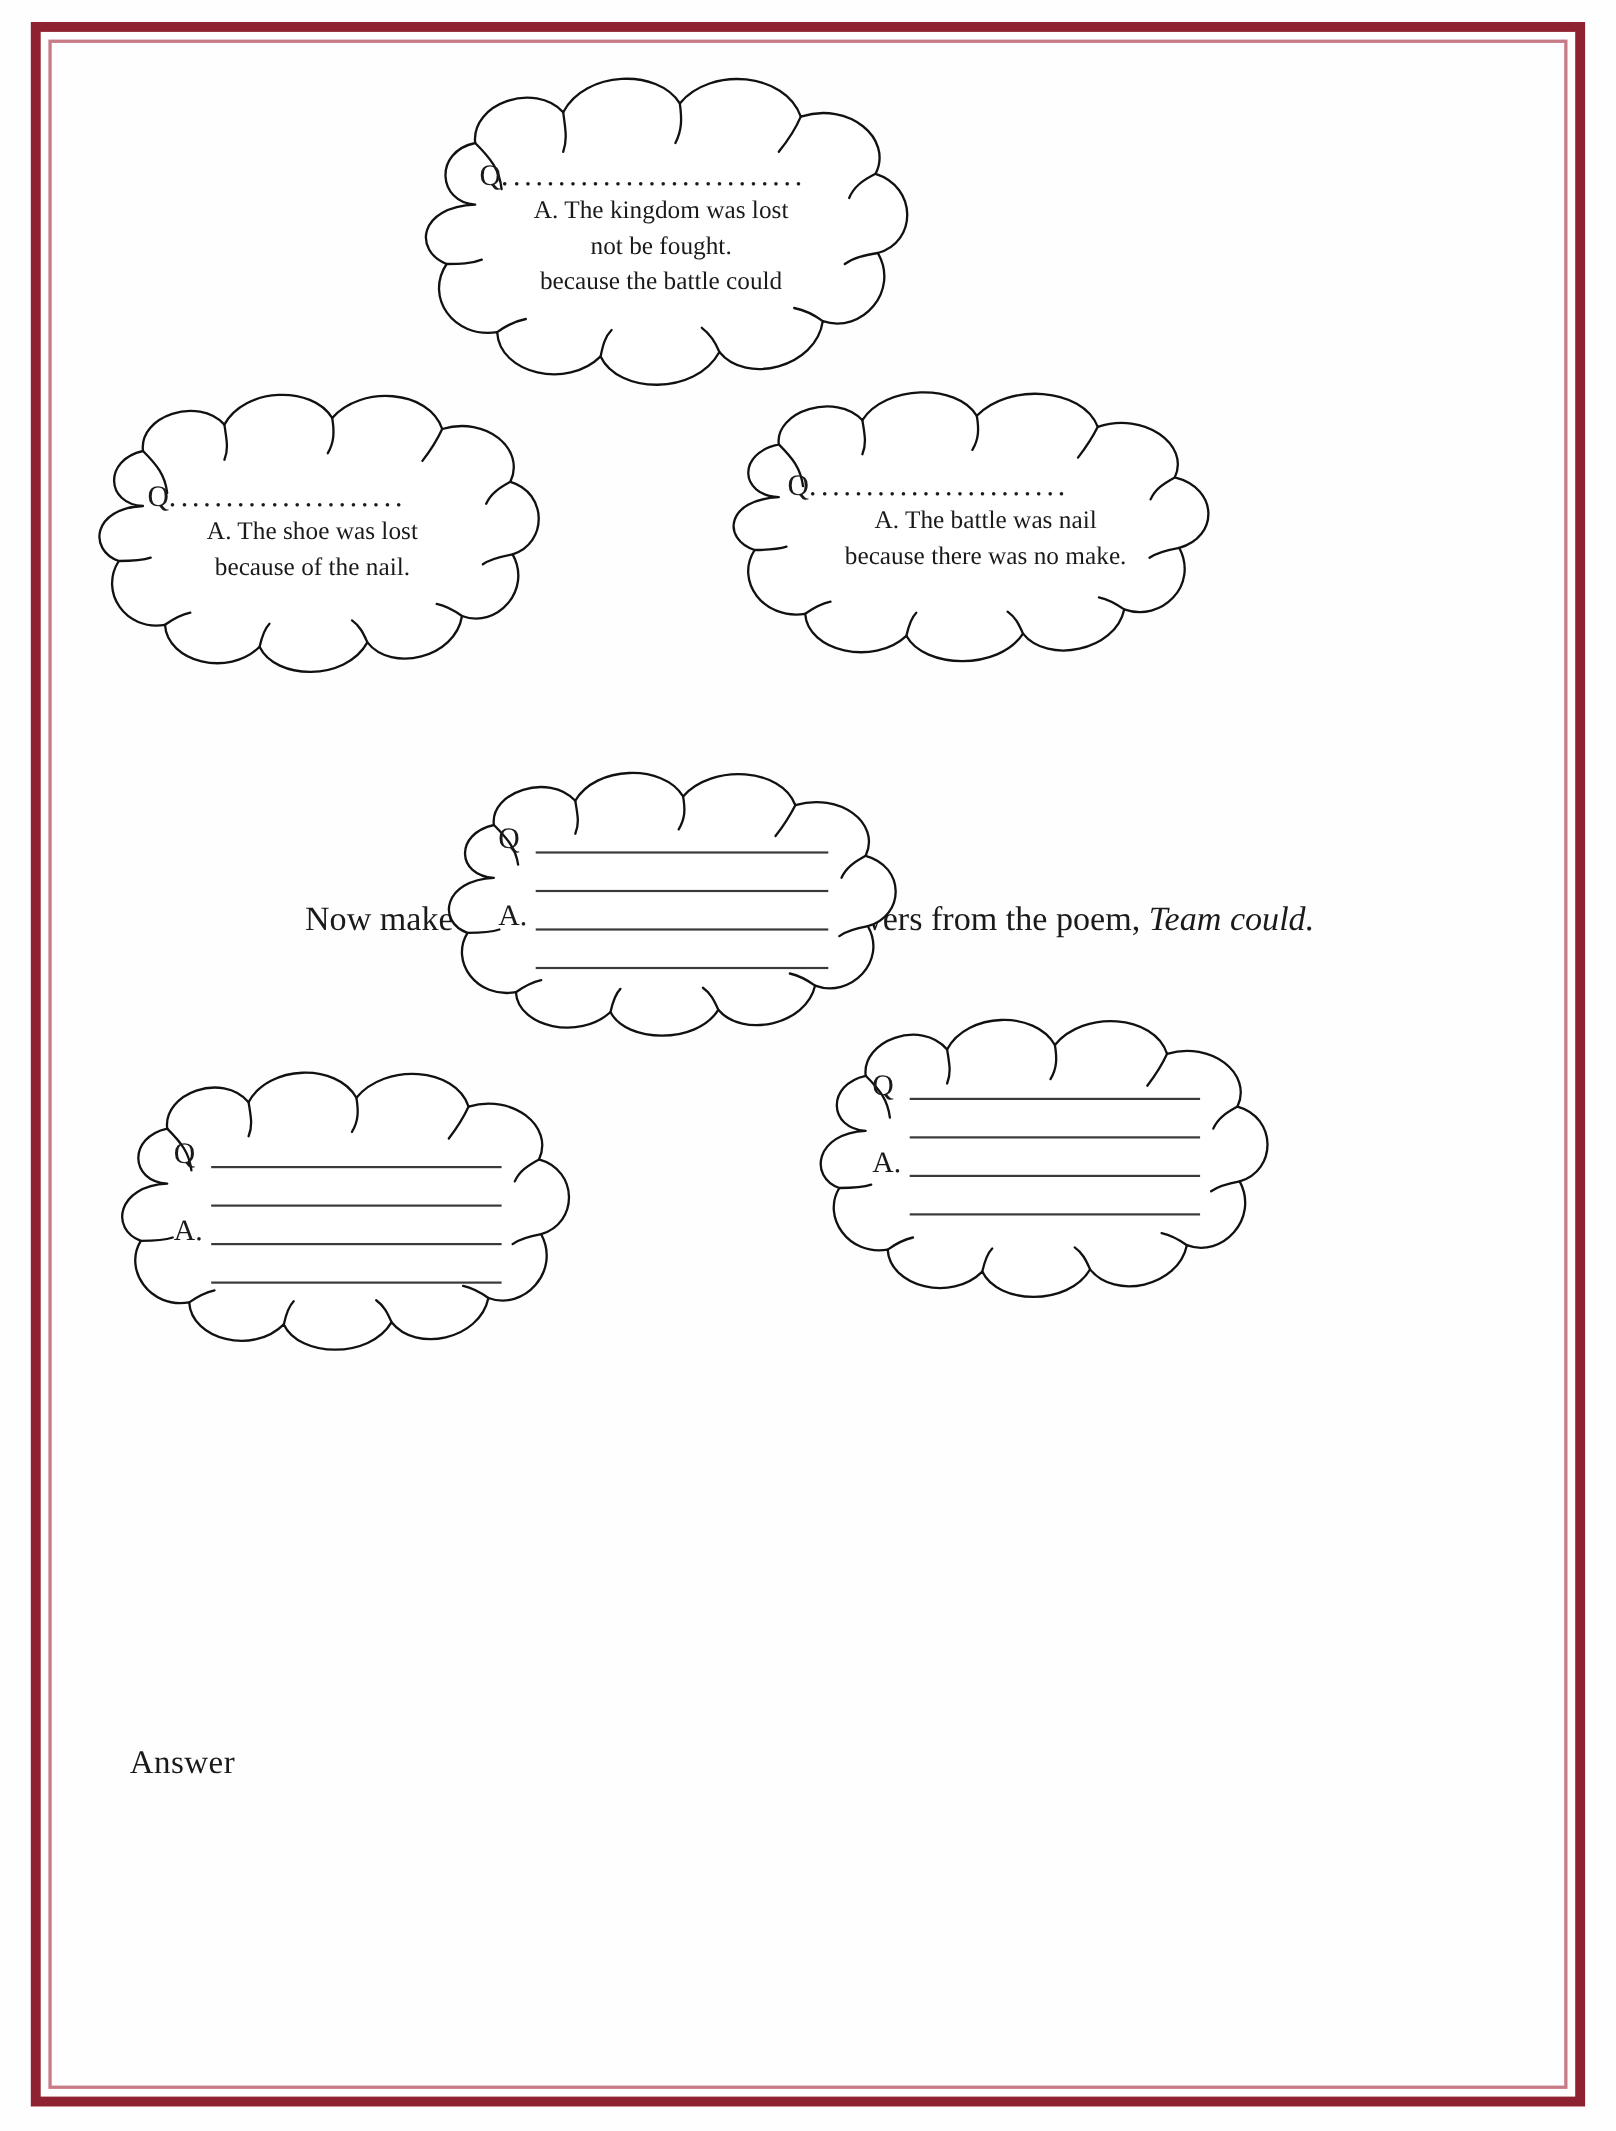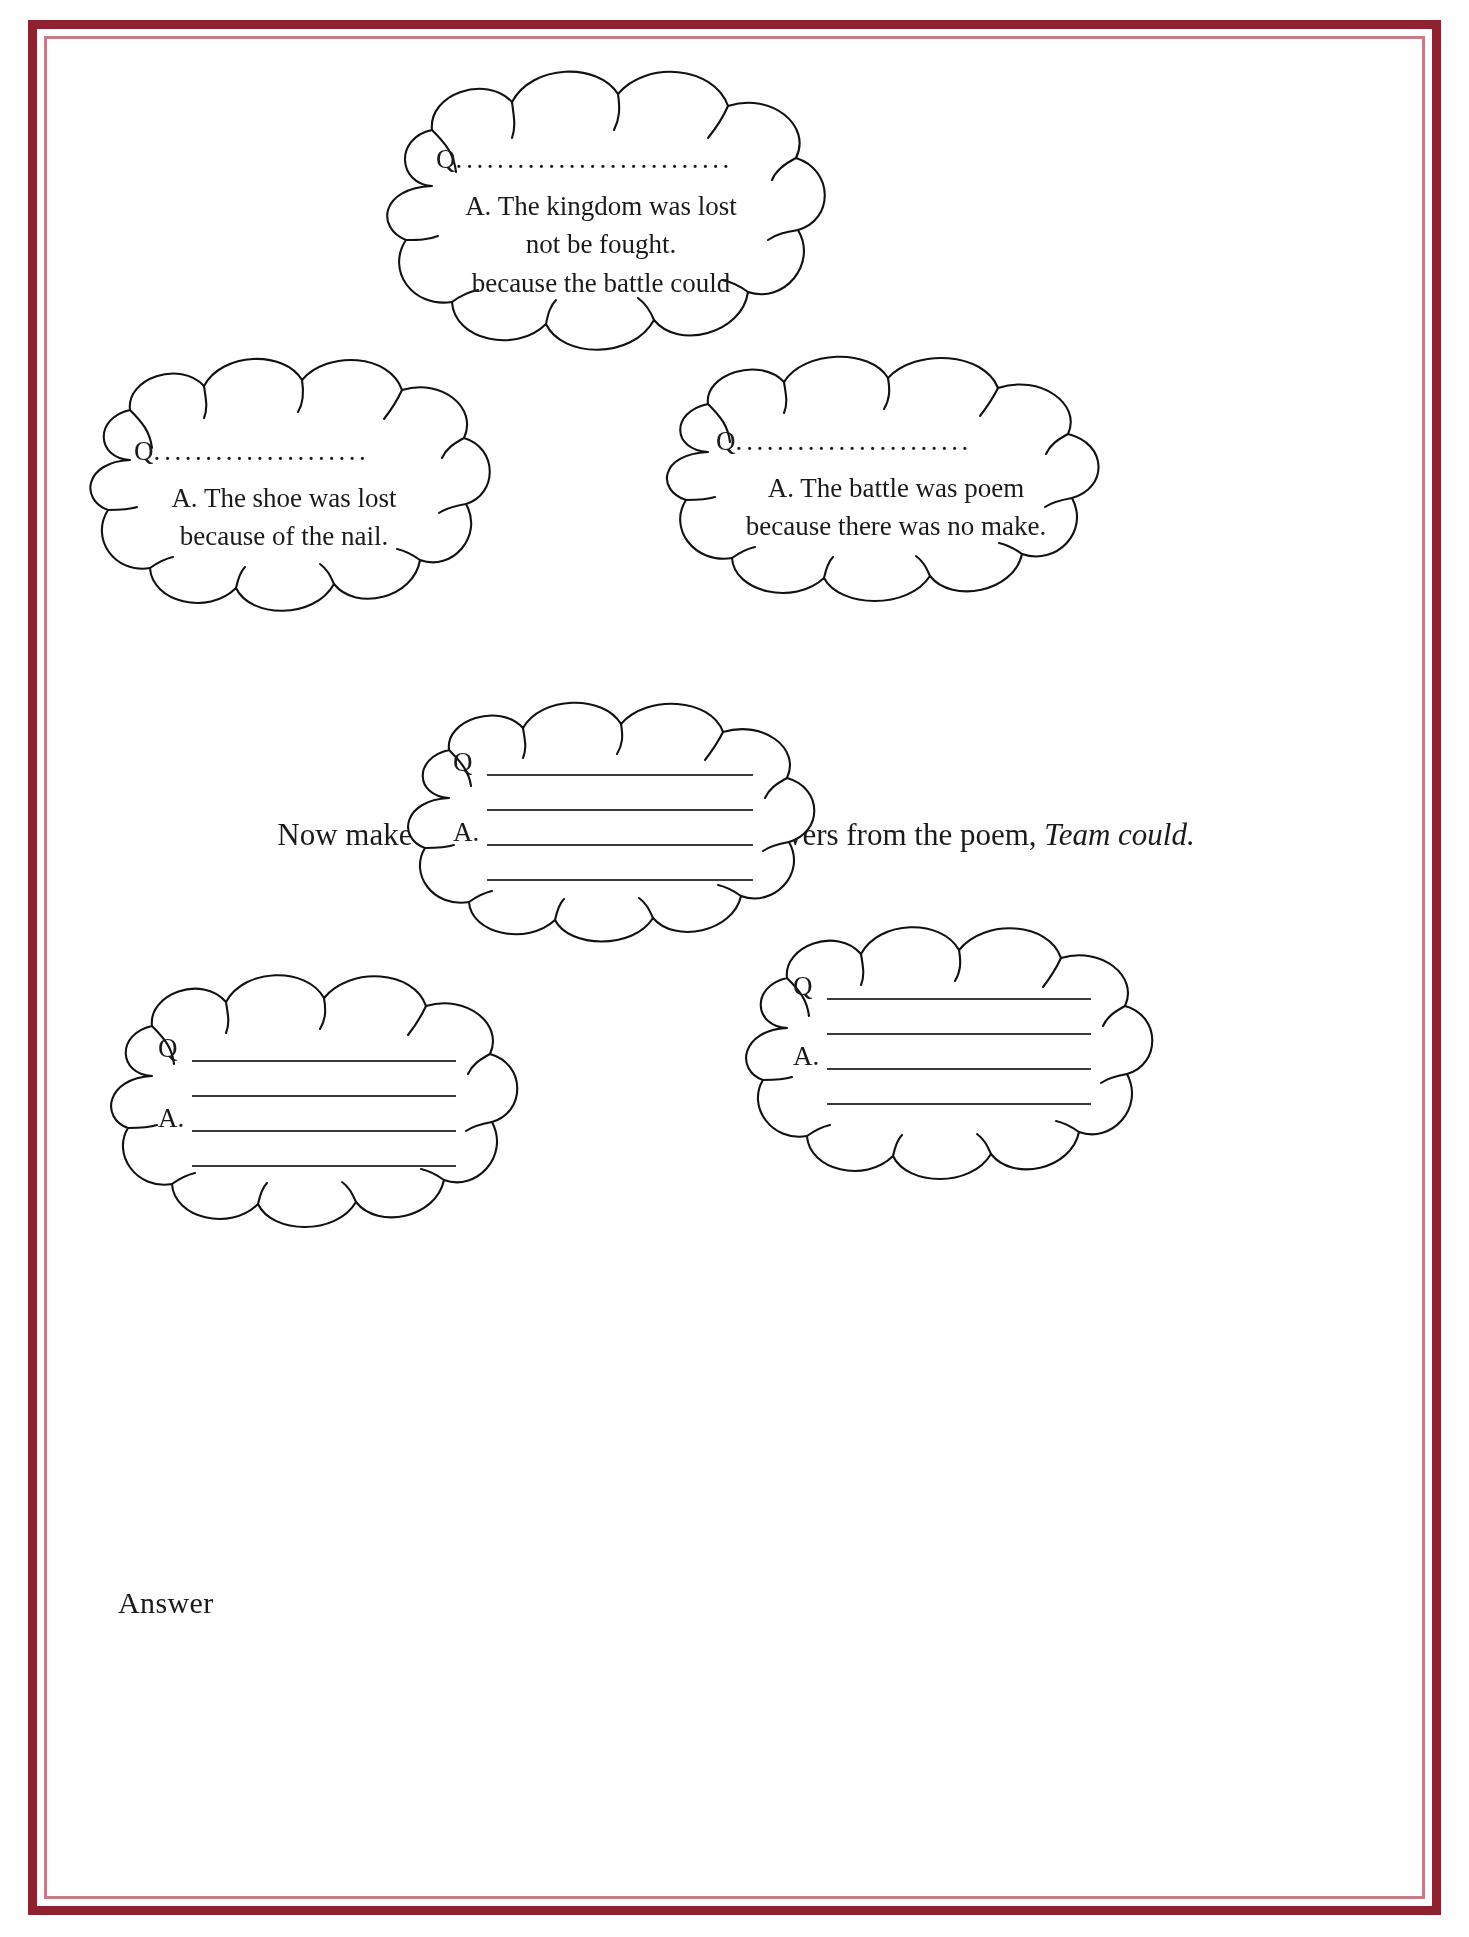--- a/index.html
+++ b/index.html
@@ -84,10 +84,9 @@
     line-height: 1;
   }
   .answer-text {
-    font-size: 27px;
+    font-size: 23px;
     line-height: 1.42;
     text-align: center;
-    margin-top: 12px;
   }
 
   

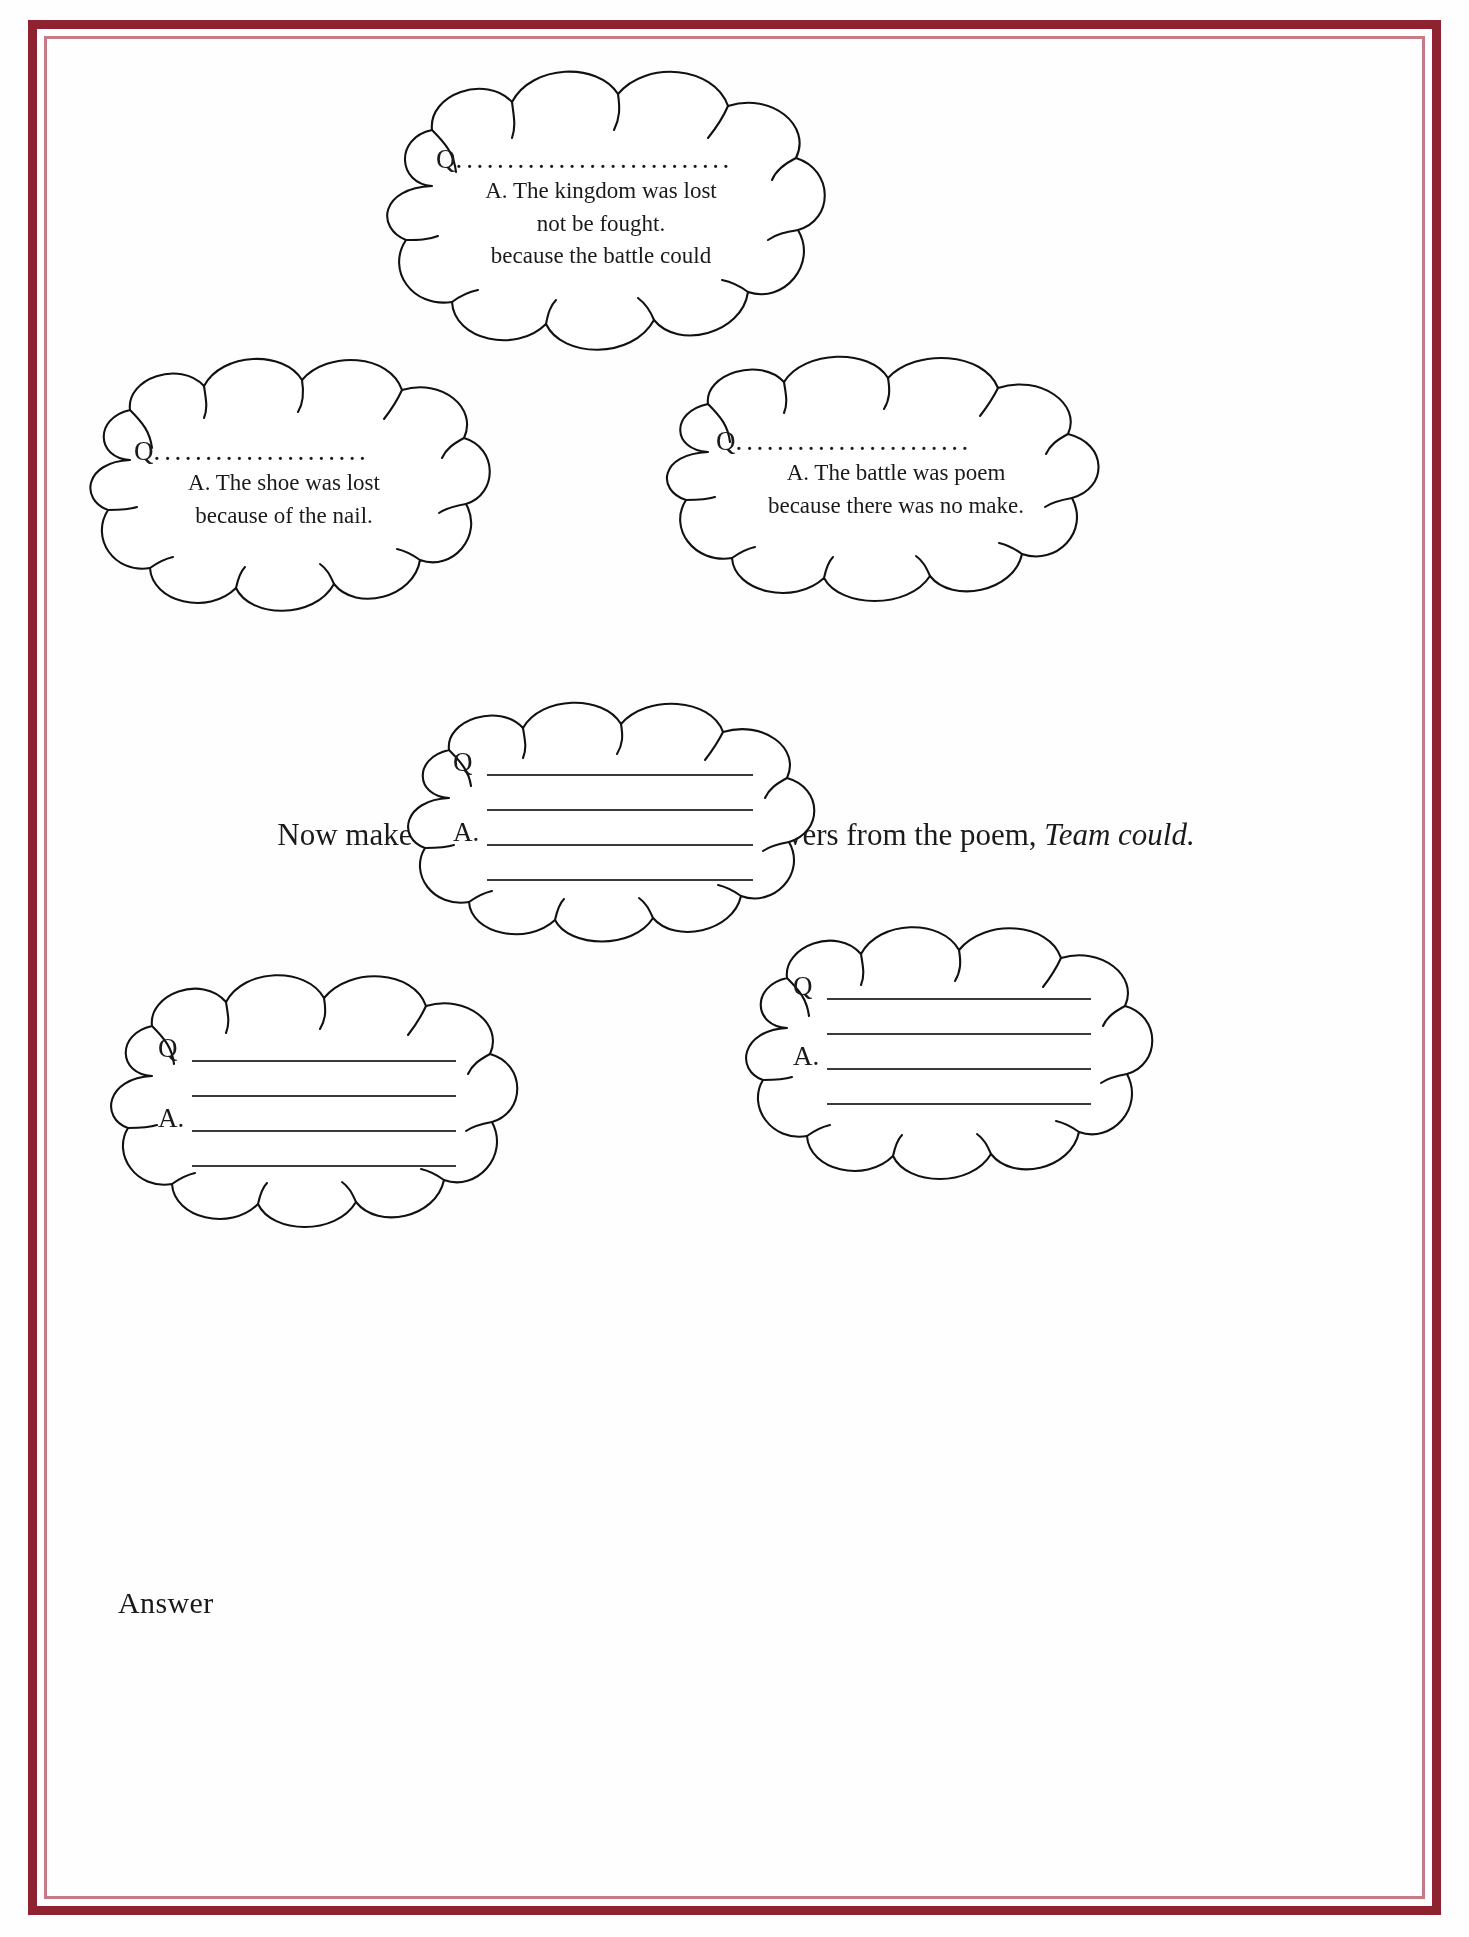--- a/index.html
+++ b/index.html
@@ -271,7 +271,7 @@
           <span class="dots">......................</span>
         </div>
         <div class="answer-text">
-          <div>A. The battle was poem</div>
+          <div>A. The battle was nail</div>
           <div>because there was no make.</div>
         </div>
       </div>

